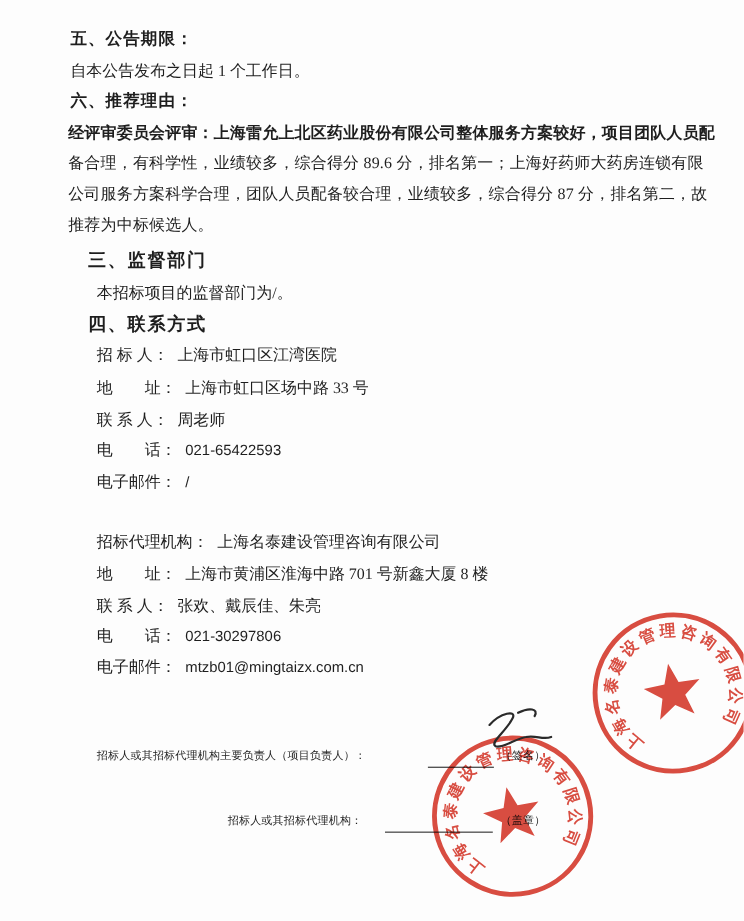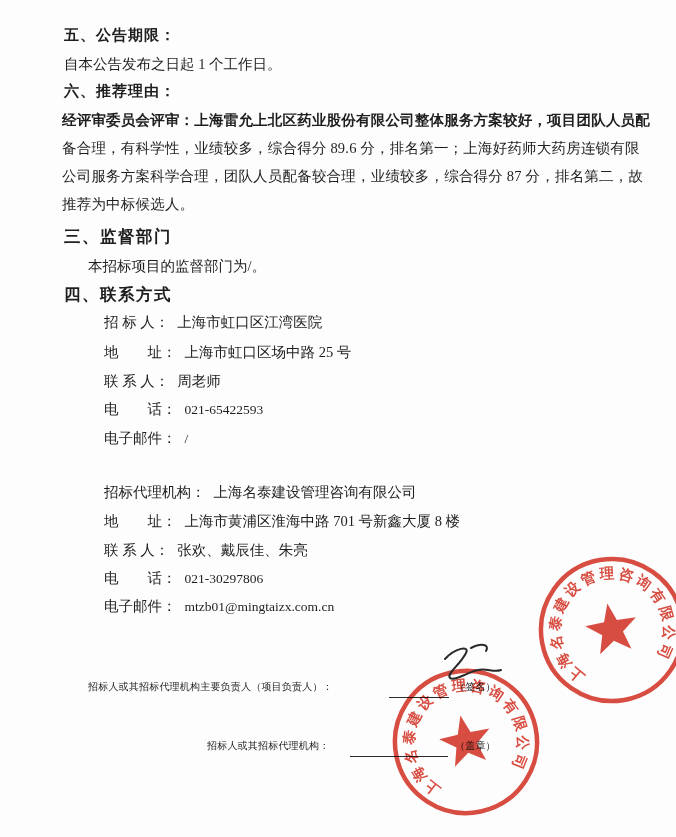--- a/index.html
+++ b/index.html
@@ -9,7 +9,7 @@
   }
   .abs{position:absolute;white-space:pre;}
   .h-minor{font-size:15px;font-weight:bold;letter-spacing:1px;}
-  .h-major{font-size:16.5px;font-weight:bold;letter-spacing:1.5px;}
+  .h-major{font-size:16.5px;font-weight:bold;letter-spacing:1.5px;margin-left:16px;}
   .body-t{font-size:14.5px;}
   .pline{position:absolute;left:62px;width:556px;font-size:14.5px;
          text-align:justify;text-align-last:justify;letter-spacing:.2px;white-space:nowrap;}

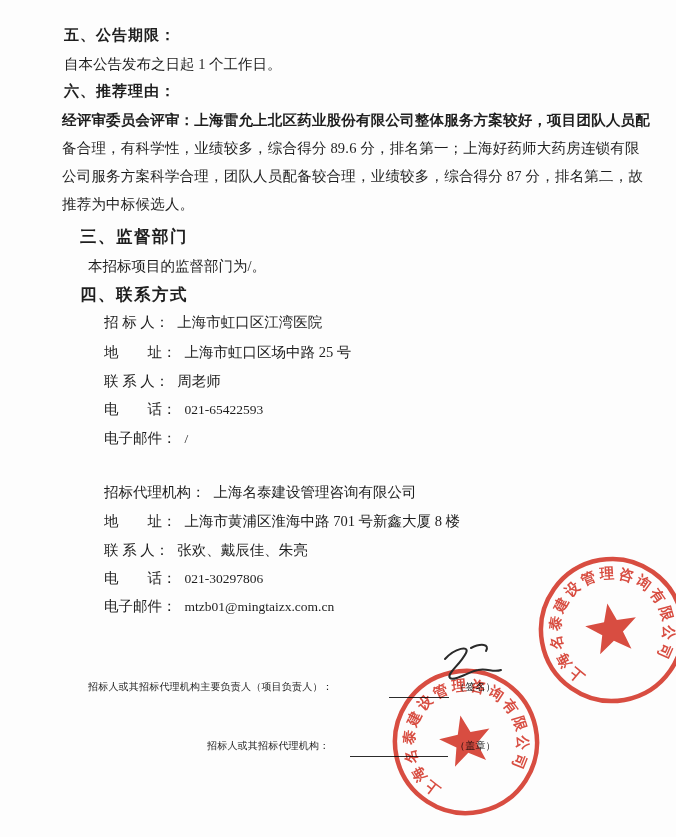--- a/index.html
+++ b/index.html
@@ -15,7 +15,7 @@
          text-align:justify;text-align-last:justify;letter-spacing:.2px;white-space:nowrap;}
   .pline.last{text-align:left;text-align-last:left;}
   .row{position:absolute;left:88px;font-size:14.5px;}
-  .row .lbl{white-space:pre;margin-left:16px;}
+  .row .lbl{white-space:pre;}
   .row .val{margin-left:8px;}
   .mono{font-family:Liberation Serif, serif;font-size:13.5px;}
   .sig-line{position:absolute;font-size:10px;letter-spacing:.2px;white-space:pre;}

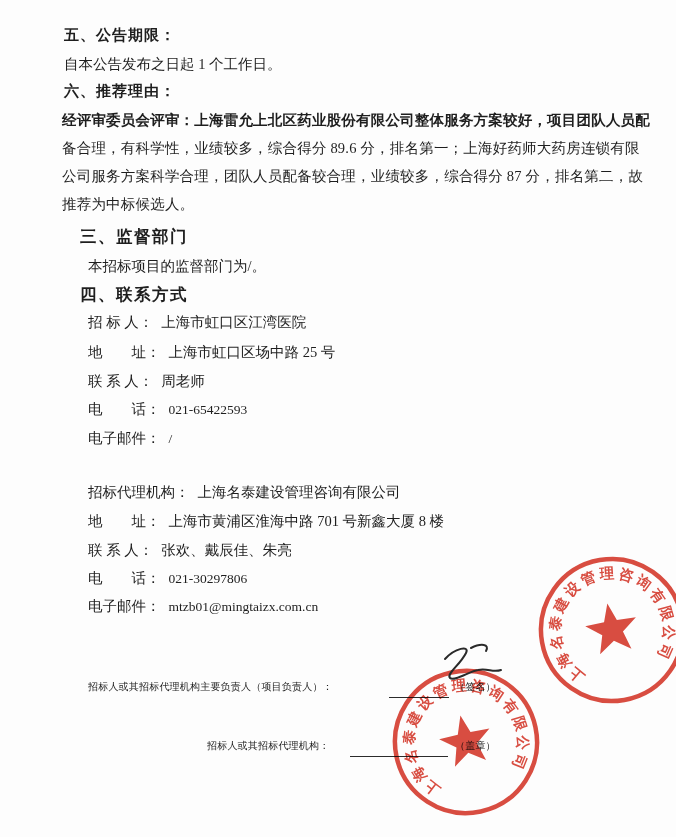--- a/index.html
+++ b/index.html
@@ -44,7 +44,7 @@
   <span class="lbl">招 标 人：</span><span class="val">上海市虹口区江湾医院</span>
 </div>
 <div class="row" style="top:343px;">
-  <span class="lbl">地　　址：</span><span class="val">上海市虹口区场中路 25 号</span>
+  <span class="lbl">地　　址：</span><span class="val">上海市虹口区场中路 33 号</span>
 </div>
 <div class="row" style="top:372px;">
   <span class="lbl">联 系 人：</span><span class="val">周老师</span>

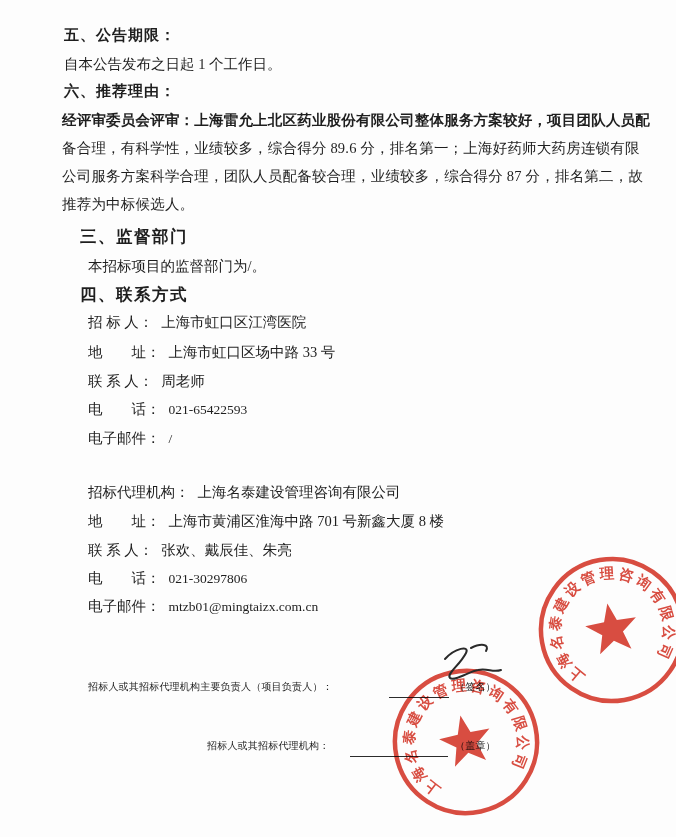--- a/index.html
+++ b/index.html
@@ -17,7 +17,7 @@
   .row{position:absolute;left:88px;font-size:14.5px;}
   .row .lbl{white-space:pre;}
   .row .val{margin-left:8px;}
-  .mono{font-family:Liberation Serif, serif;font-size:13.5px;}
+  .mono{font-family:Liberation Sans, sans-serif;font-size:13.5px;}
   .sig-line{position:absolute;font-size:10px;letter-spacing:.2px;white-space:pre;}
   .uline{position:absolute;border-bottom:1.5px solid #2b2b2b;height:16px;}
   .stamp{position:absolute;mix-blend-mode:multiply;opacity:.9;}

